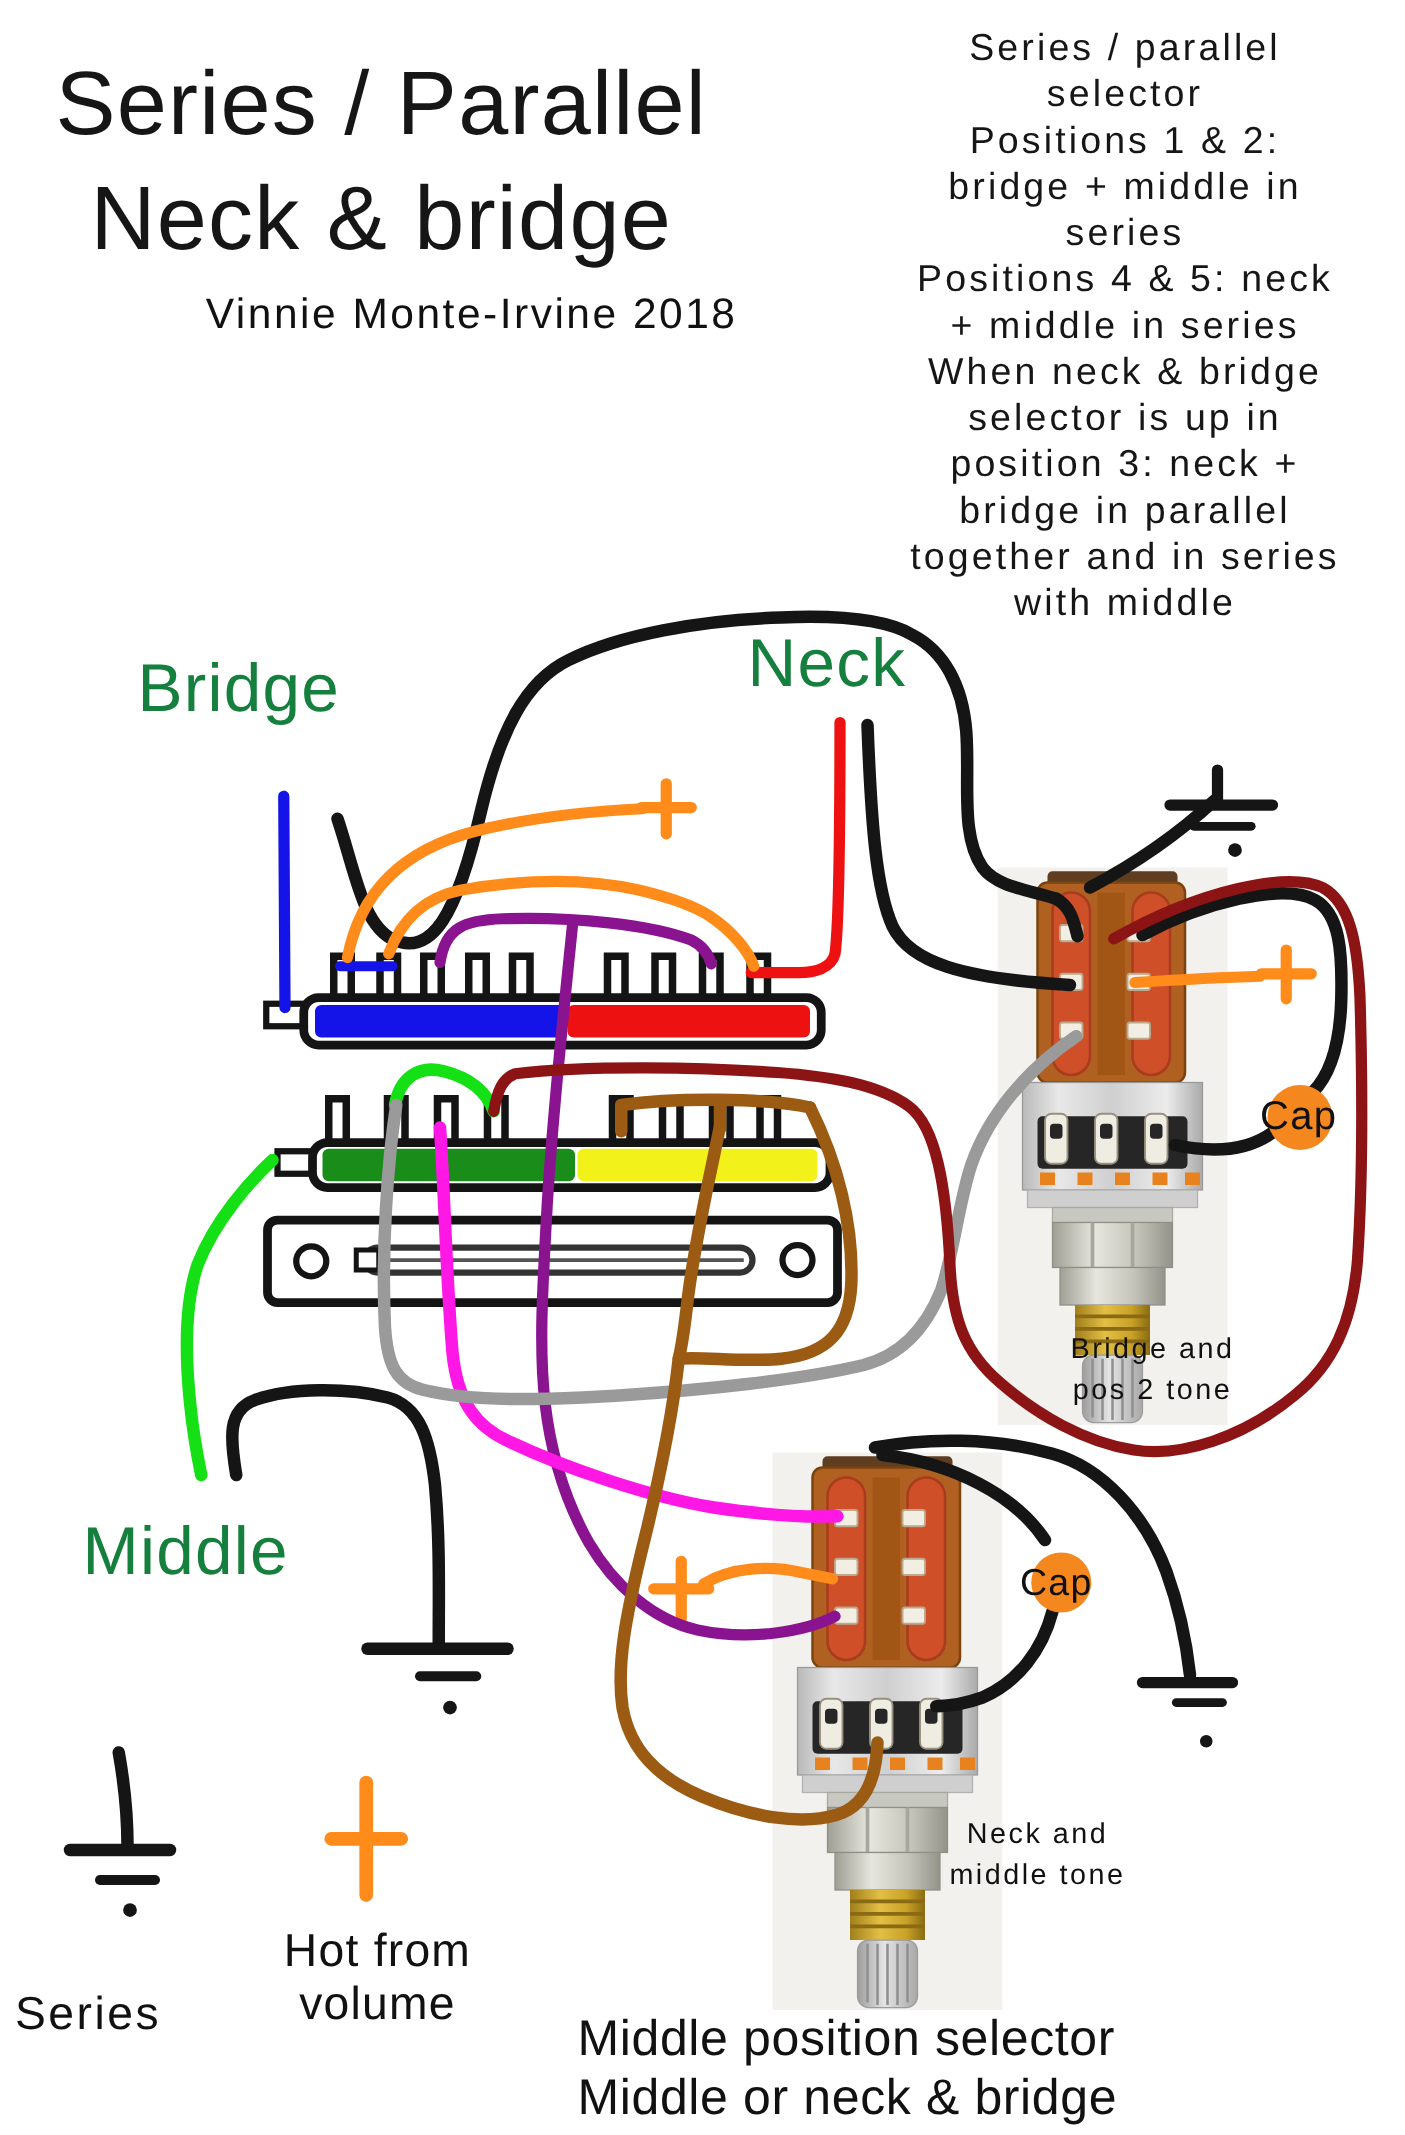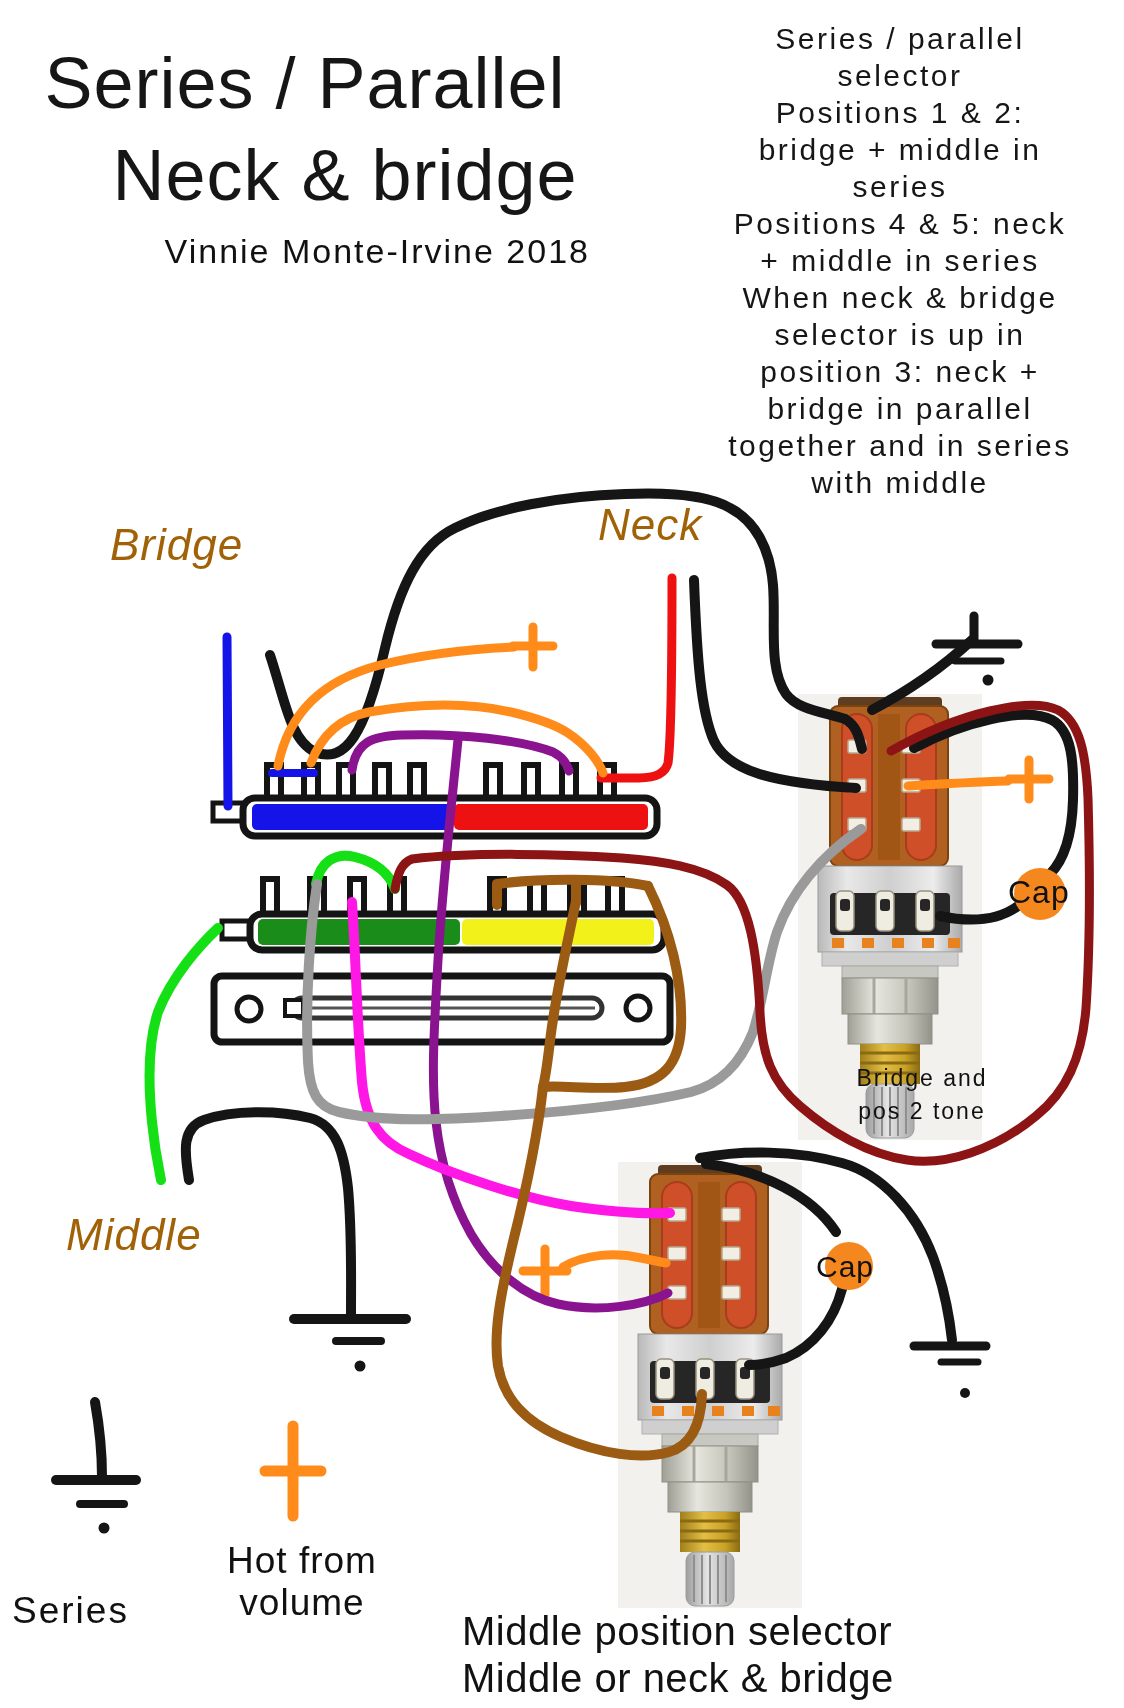--- a/index.html
+++ b/index.html
@@ -8,7 +8,7 @@
   #wiring-svg{position:absolute;left:0;top:0;z-index:1;}
   .txt{position:absolute;z-index:3;white-space:pre-line;}
   .title-line{left:0;top:42px;width:610px;text-align:center;font-size:72px;letter-spacing:1px;color:#161616;}
-  .title-line2{top:134px;padding-left:40px;}
+  .title-line2{top:134px;}
   .author{left:0;top:232px;width:590px;text-align:right;font-size:34px;letter-spacing:2px;}
   .note{left:640px;top:20px;width:520px;text-align:center;font-size:30px;line-height:37px;letter-spacing:2.5px;color:#161616;}
   .pickup-label{font-size:44px;letter-spacing:1px;color:#a16207;font-style:italic;}

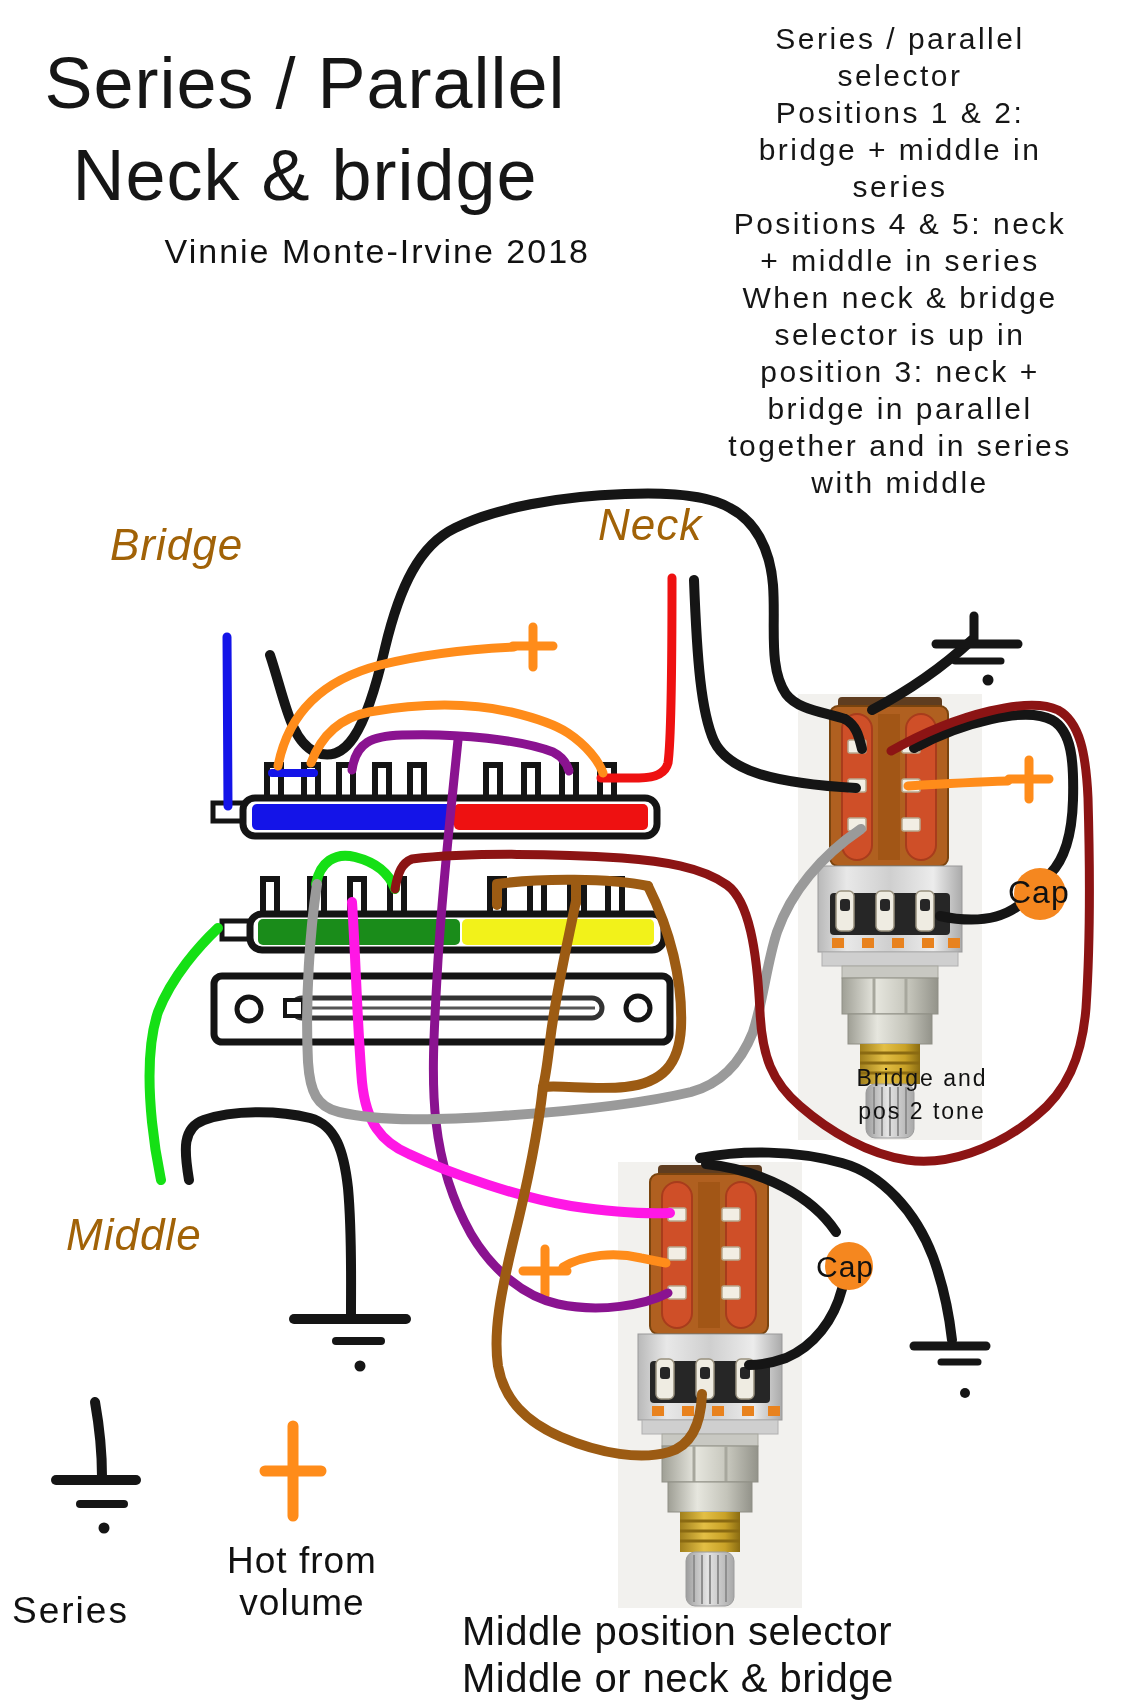--- a/index.html
+++ b/index.html
@@ -11,7 +11,7 @@
   .title-line2{top:134px;}
   .author{left:0;top:232px;width:590px;text-align:right;font-size:34px;letter-spacing:2px;}
   .note{left:640px;top:20px;width:520px;text-align:center;font-size:30px;line-height:37px;letter-spacing:2.5px;color:#161616;}
-  .pickup-label{font-size:44px;letter-spacing:1px;color:#a16207;font-style:italic;}
+  .pickup-label{font-size:54px;letter-spacing:1px;color:#15803d;}
   .lbl-bridge{left:110px;top:520px;}
   .lbl-neck{left:598px;top:500px;}
   .lbl-middle{left:66px;top:1210px;}

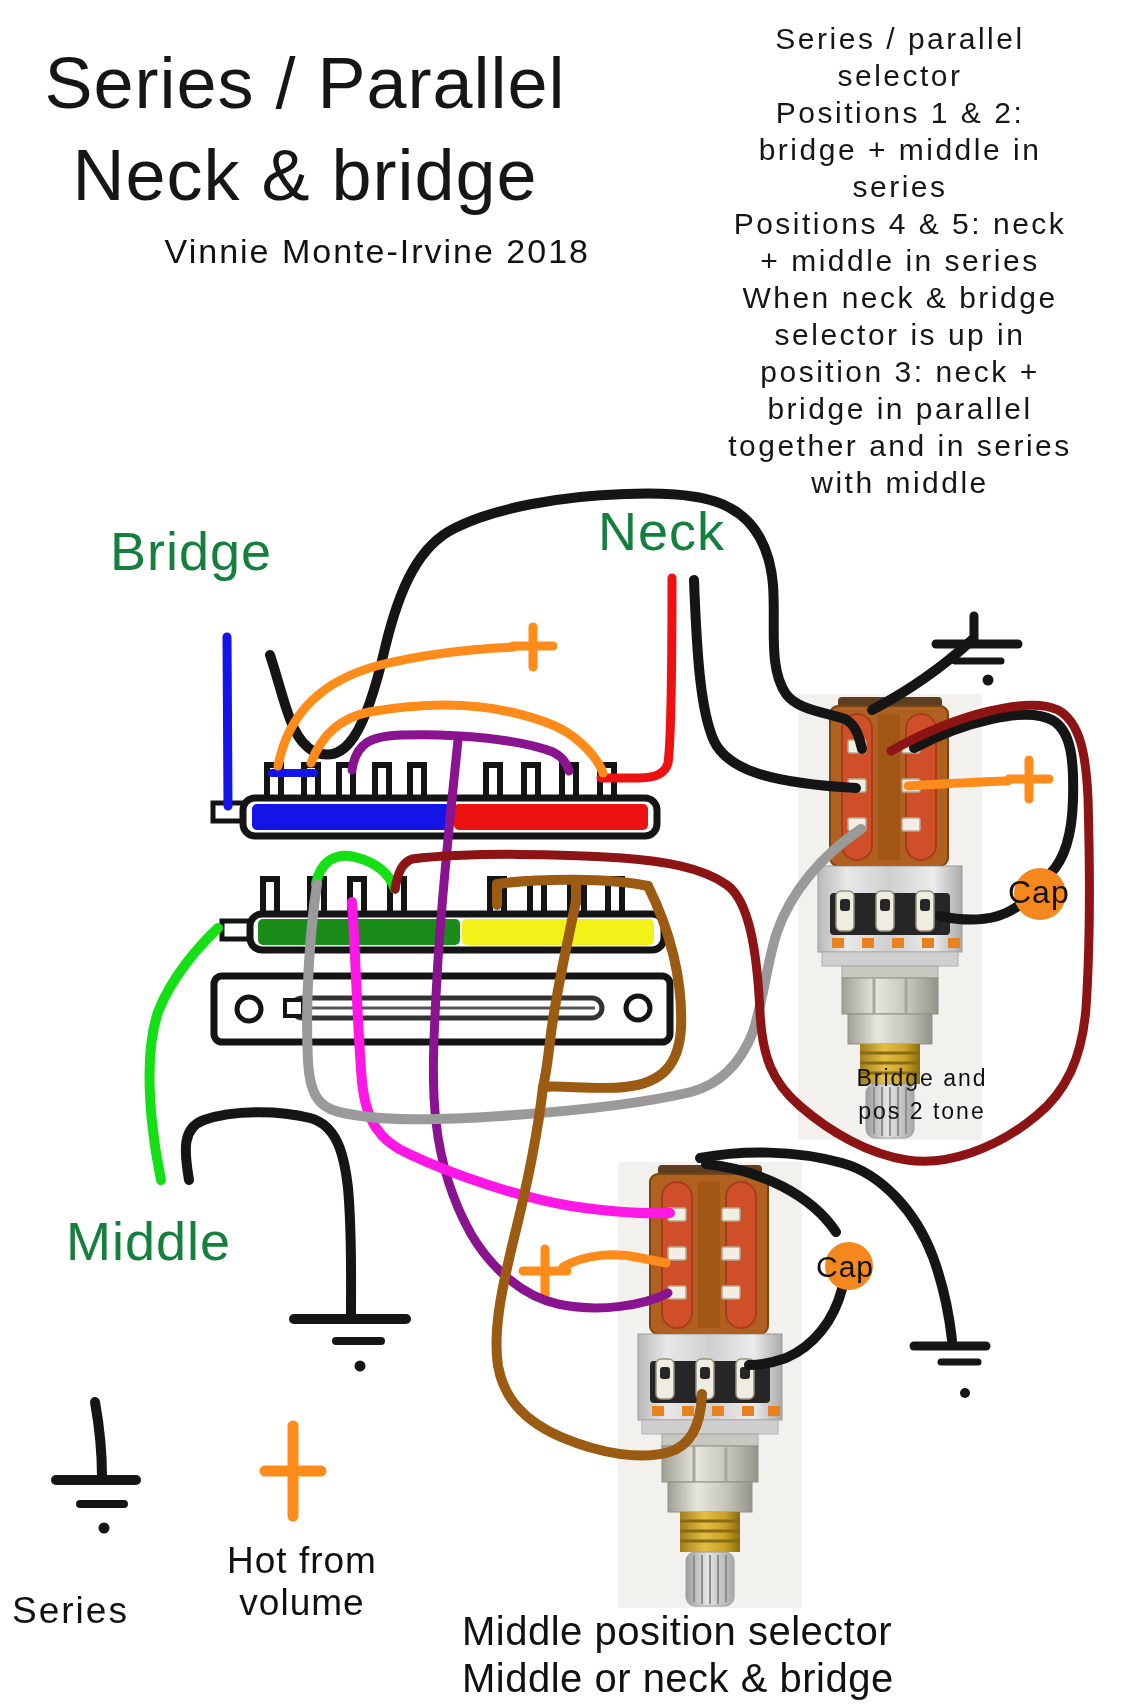--- a/index.html
+++ b/index.html
@@ -246,6 +246,8 @@
 
   <div class="txt pot-caption" style="left:812px;top:1062px;width:220px;">Bridge and
 pos 2 tone</div>
+  <div class="txt pot-caption" style="left:720px;top:1450px;width:220px;">Neck and
+middle tone</div>
 
   <div class="txt cap-label" style="left:1008px;top:874px;">Cap</div>
   <div class="txt cap-label" style="left:816px;top:1250px;font-size:30px;">Cap</div>

